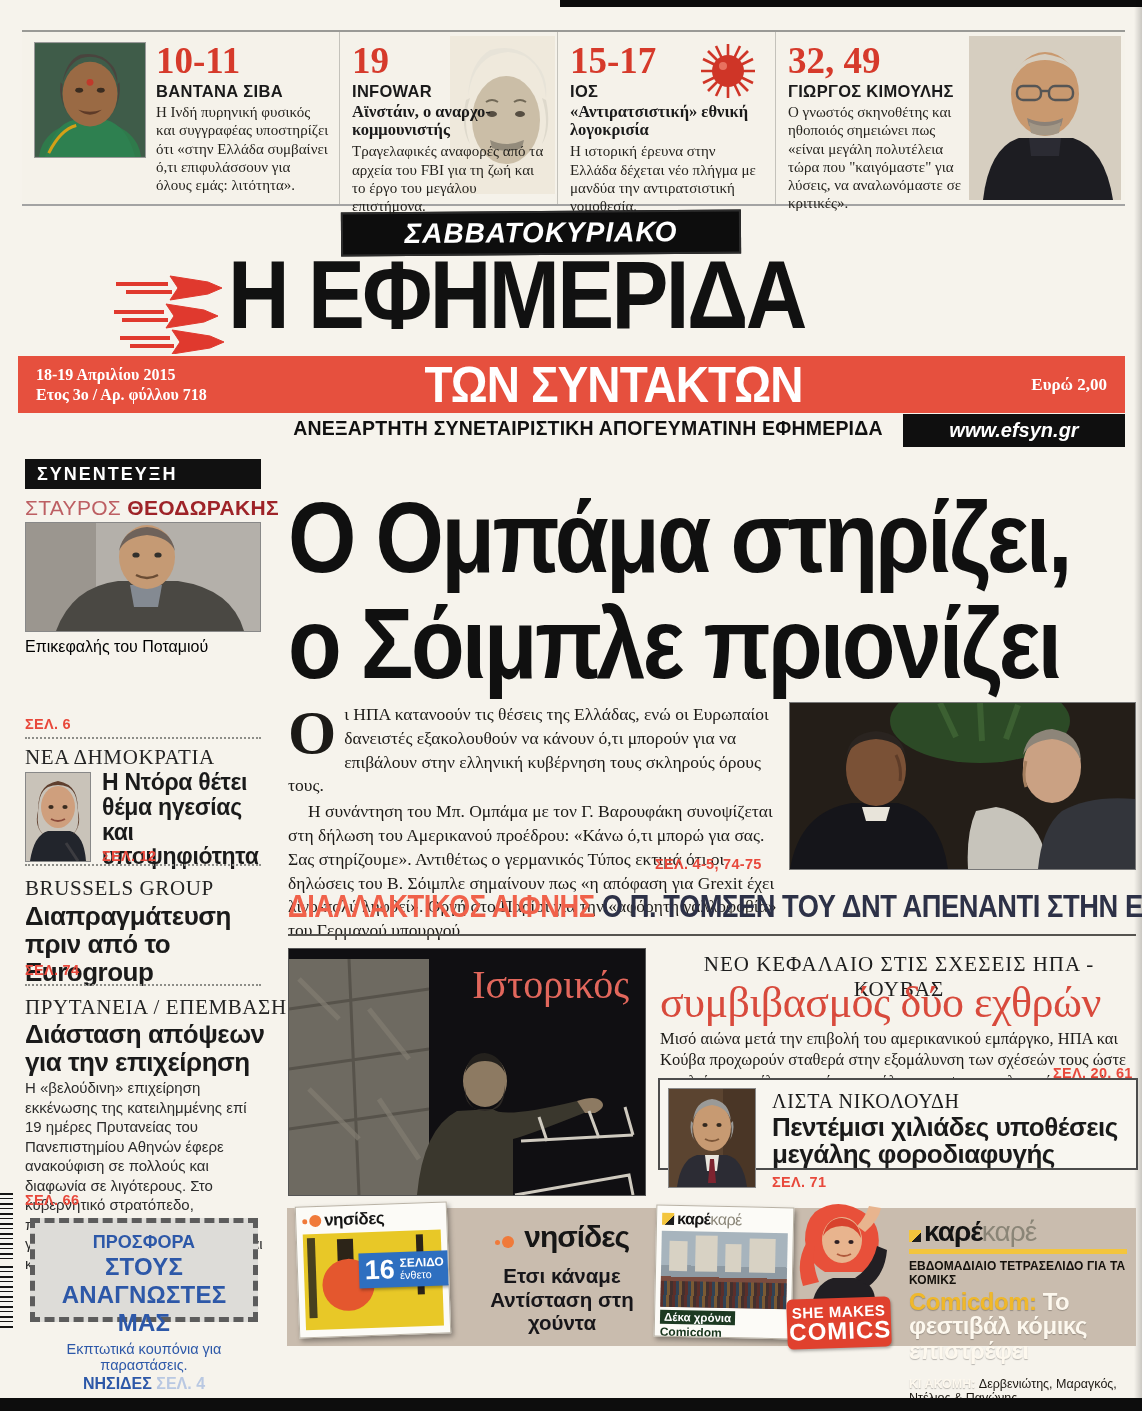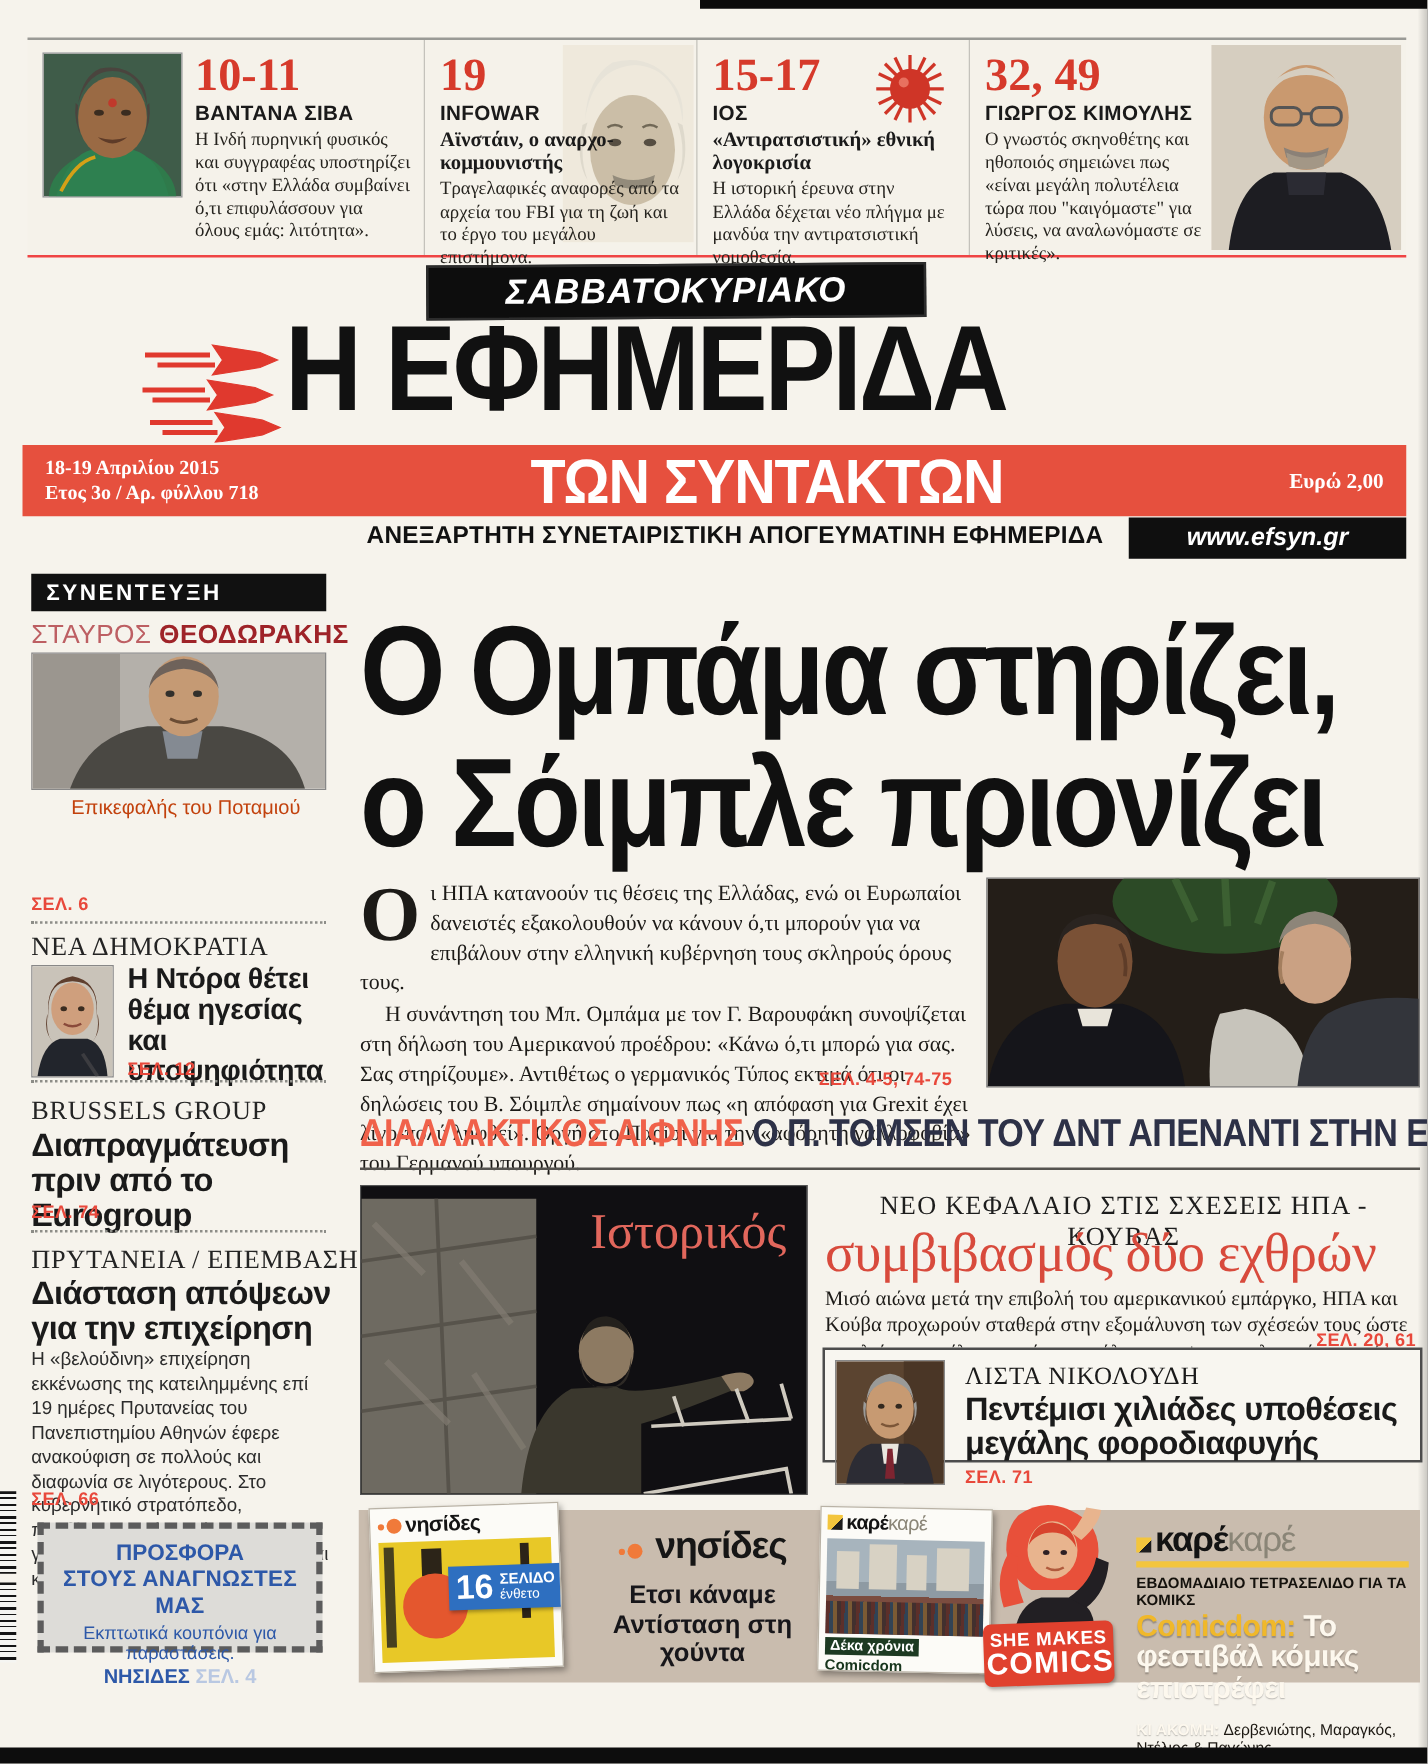--- a/index.html
+++ b/index.html
@@ -23,7 +23,7 @@
   
   .teasers {
     position:absolute; top:30px; left:22px; width:1103px; height:176px;
-    border-top:2px solid #9a9a96; border-bottom:2px solid #ef4444;
+    border-top:2px solid #9a9a96; border-bottom:2px solid #a3a3a3;
     display:flex; background:#f5f2ea;
   }
   .teaser { position:relative; padding:10px 10px 6px 12px; border-right:1px solid #c4c2bb; }

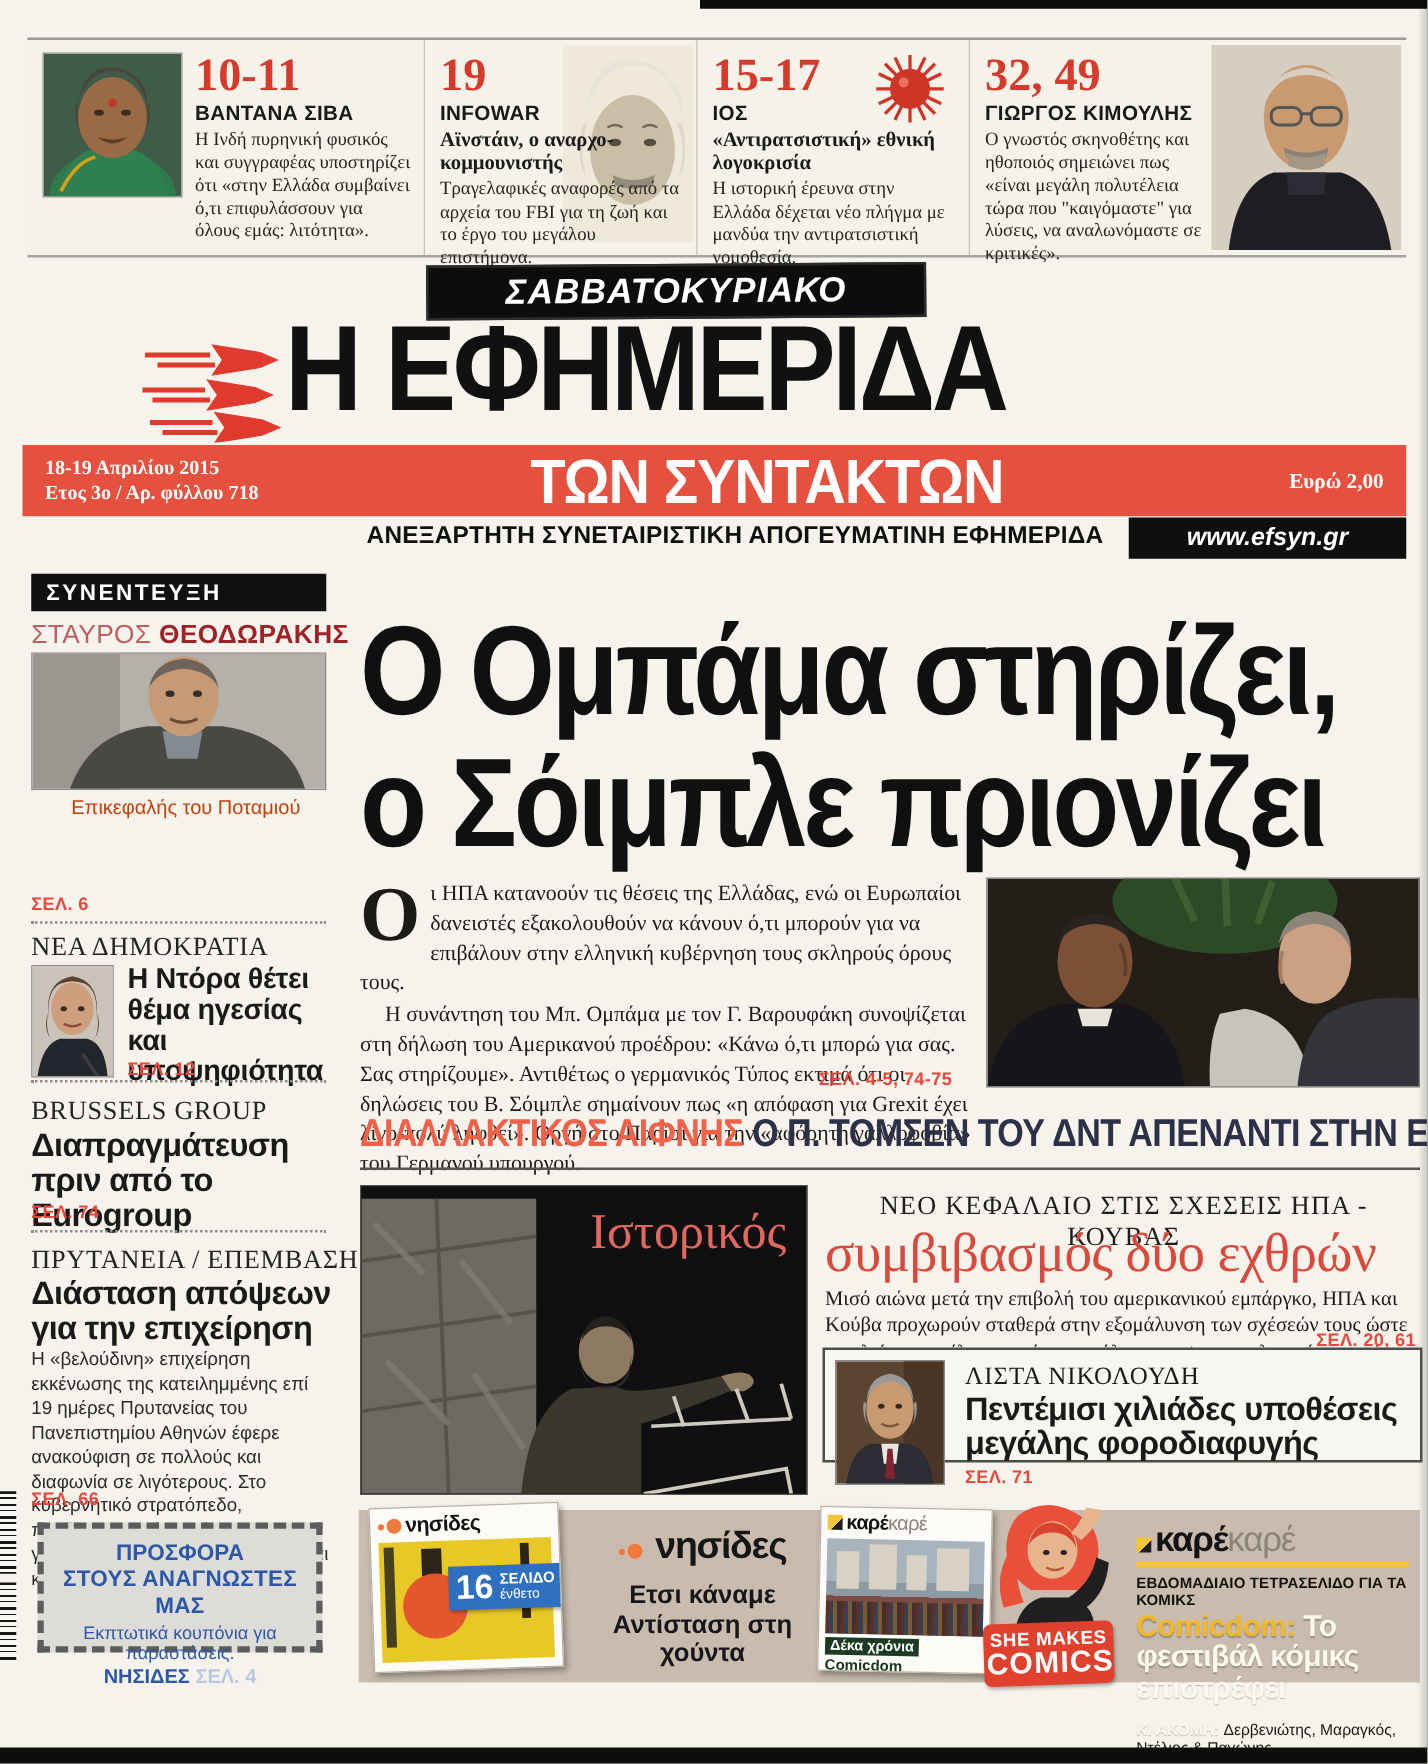--- a/index.html
+++ b/index.html
@@ -75,7 +75,7 @@
   .sb-name .first { color:#bd5f63; }
   .sb-name .last { color:#9e2328; font-weight:bold; }
   .sb-photo1 { position:absolute; top:522px; left:25px; width:236px; height:110px; border:1px solid #888; }
-  .sb-role { position:absolute; top:638px; left:25px; font-size:16px; color:#c2410c;margin-left:32px; }
+  .sb-role { position:absolute; top:638px; left:25px; font-size:16px; color:#000000; }
   .sb-quote { position:absolute; top:658px; left:25px; width:245px; font-family:"Liberation Serif", serif; font-style:italic;
     font-size:26.5px; line-height:1.13; color:#161616; }
   .pageref { color:#e8483b; font-weight:bold; font-size:14.5px; letter-spacing:.3px; }

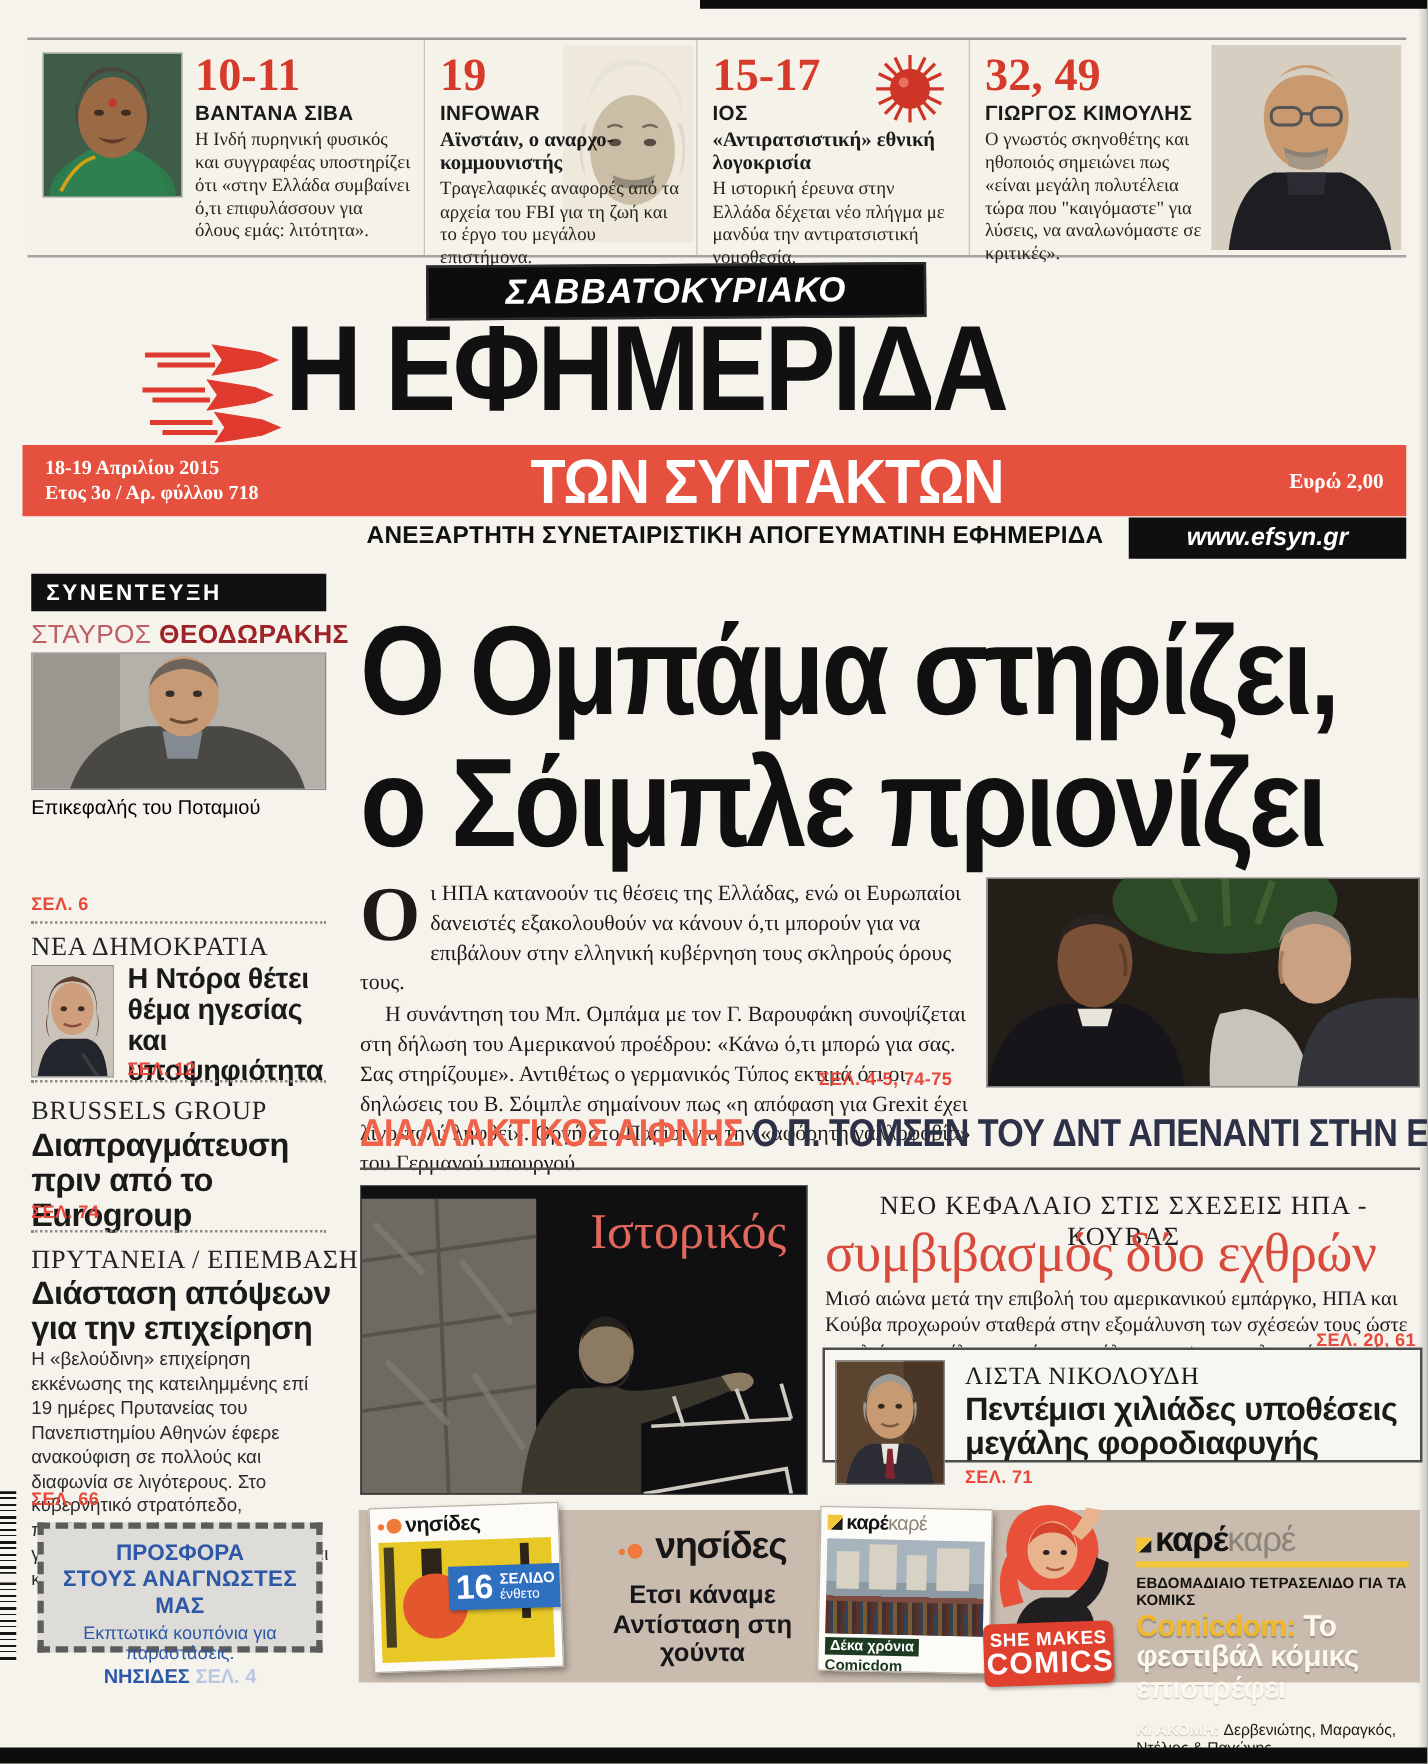--- a/index.html
+++ b/index.html
@@ -97,7 +97,7 @@
   .coupon { position:absolute; top:1218px; left:30px; width:228px; height:104px; border:5px dashed #5c5c5c; background:#dddcd8;
     text-align:center; color:#2d58a8; padding-top:9px; }
   .coupon .c1 { font-weight:bold; font-size:18px; }
-  .coupon .c2 { font-weight:bold; font-size:18px; letter-spacing:.2px;text-align:center; }
+  .coupon .c2 { font-weight:bold; font-size:24px; letter-spacing:.2px;text-align:center; }
   .coupon .c3 { font-size:14.5px; margin-top:4px; }
   .coupon .c4 { font-weight:bold; font-size:16px; margin-top:2px; }
   .coupon .c4 .pale { color:#b9c8e2; }

